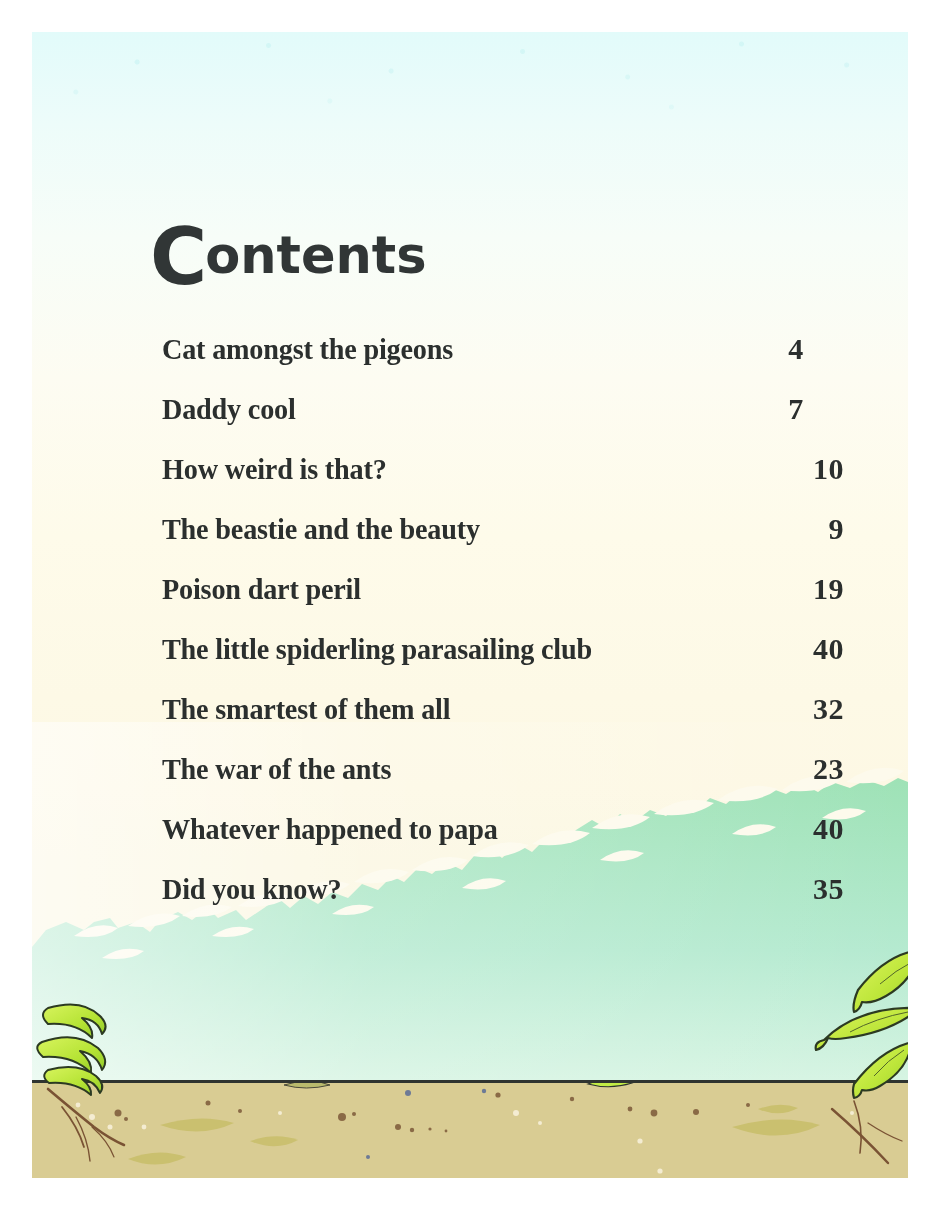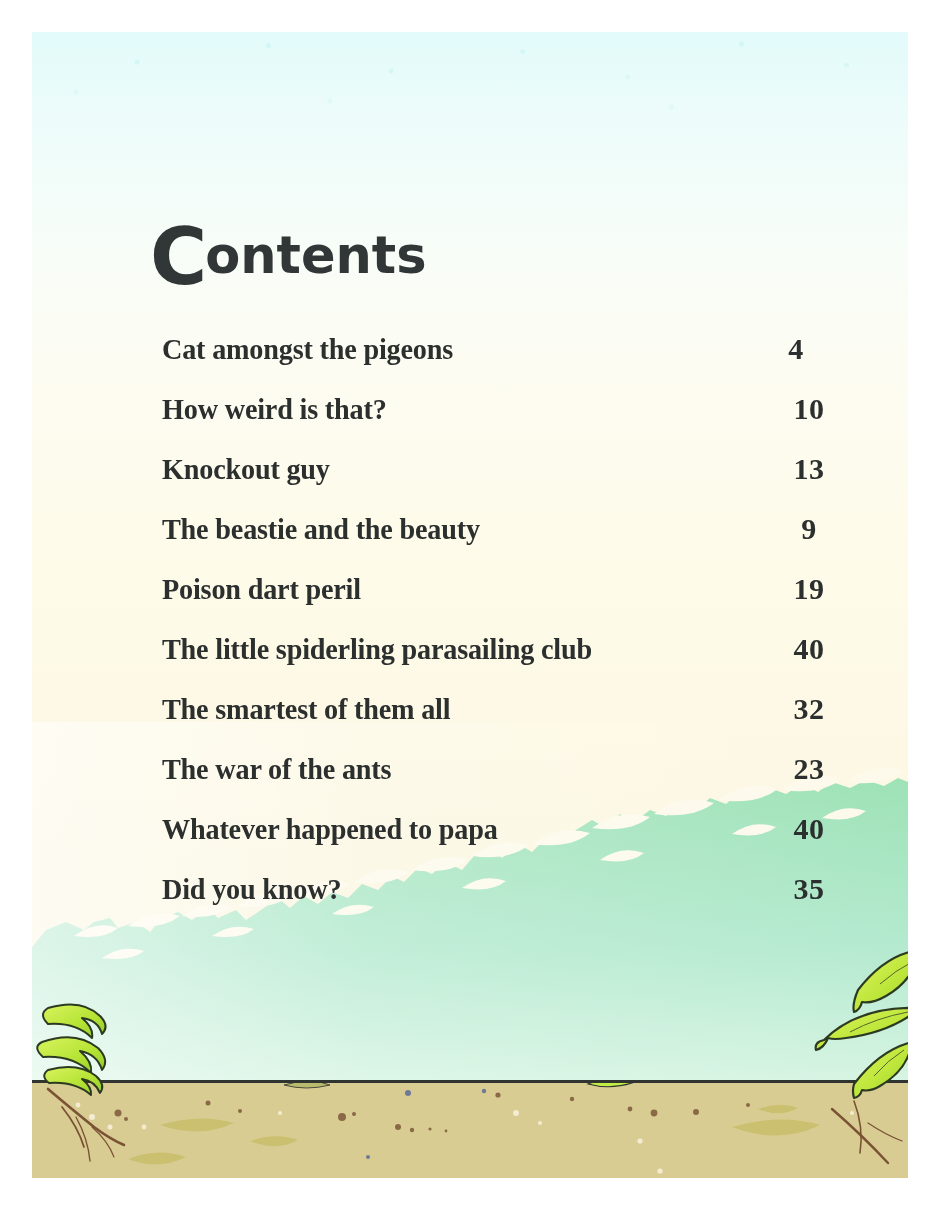--- a/index.html
+++ b/index.html
@@ -332,6 +332,10 @@
         <span class="toc-page narrow">4</span>
       </div>
 
+      <div class="toc-row">
+        <span class="toc-title">Daddy cool</span>
+        <span class="toc-page narrow">7</span>
+      </div>
 
       <div class="toc-row">
         <span class="toc-title">How weird is that?</span>

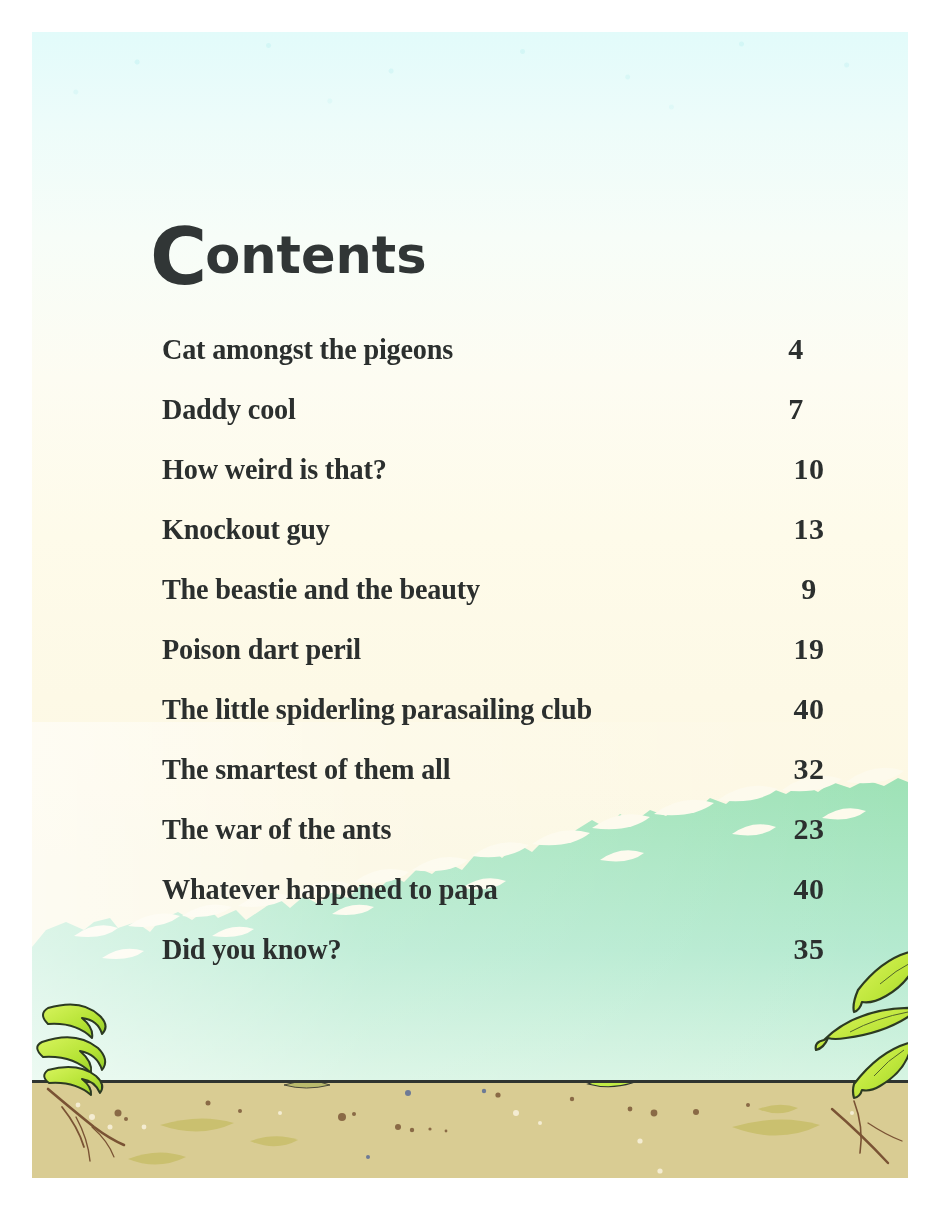--- a/index.html
+++ b/index.html
@@ -139,7 +139,7 @@
     left: 612px;
     top: 0;
     width: 70px;
-    text-align: center;
+    text-align: right;
     font-family: "Liberation Serif", serif;
     font-weight: 700;
     font-size: 30px;

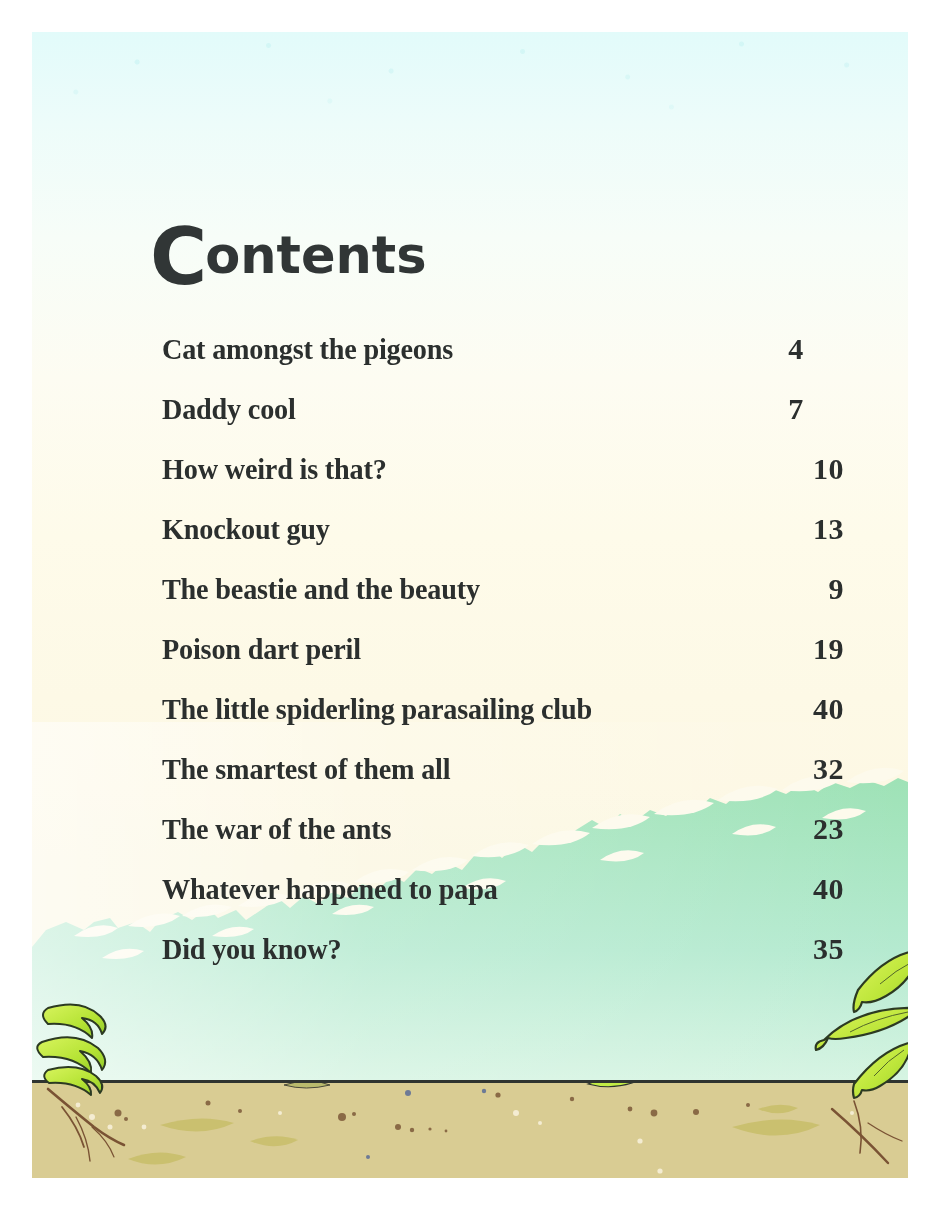--- a/index.html
+++ b/index.html
@@ -342,10 +342,6 @@
         <span class="toc-page">10</span>
       </div>
 
-      <div class="toc-row">
-        <span class="toc-title">Knockout guy</span>
-        <span class="toc-page">13</span>
-      </div>
 
       <div class="toc-row">
         <span class="toc-title">The beastie and the beauty</span>

